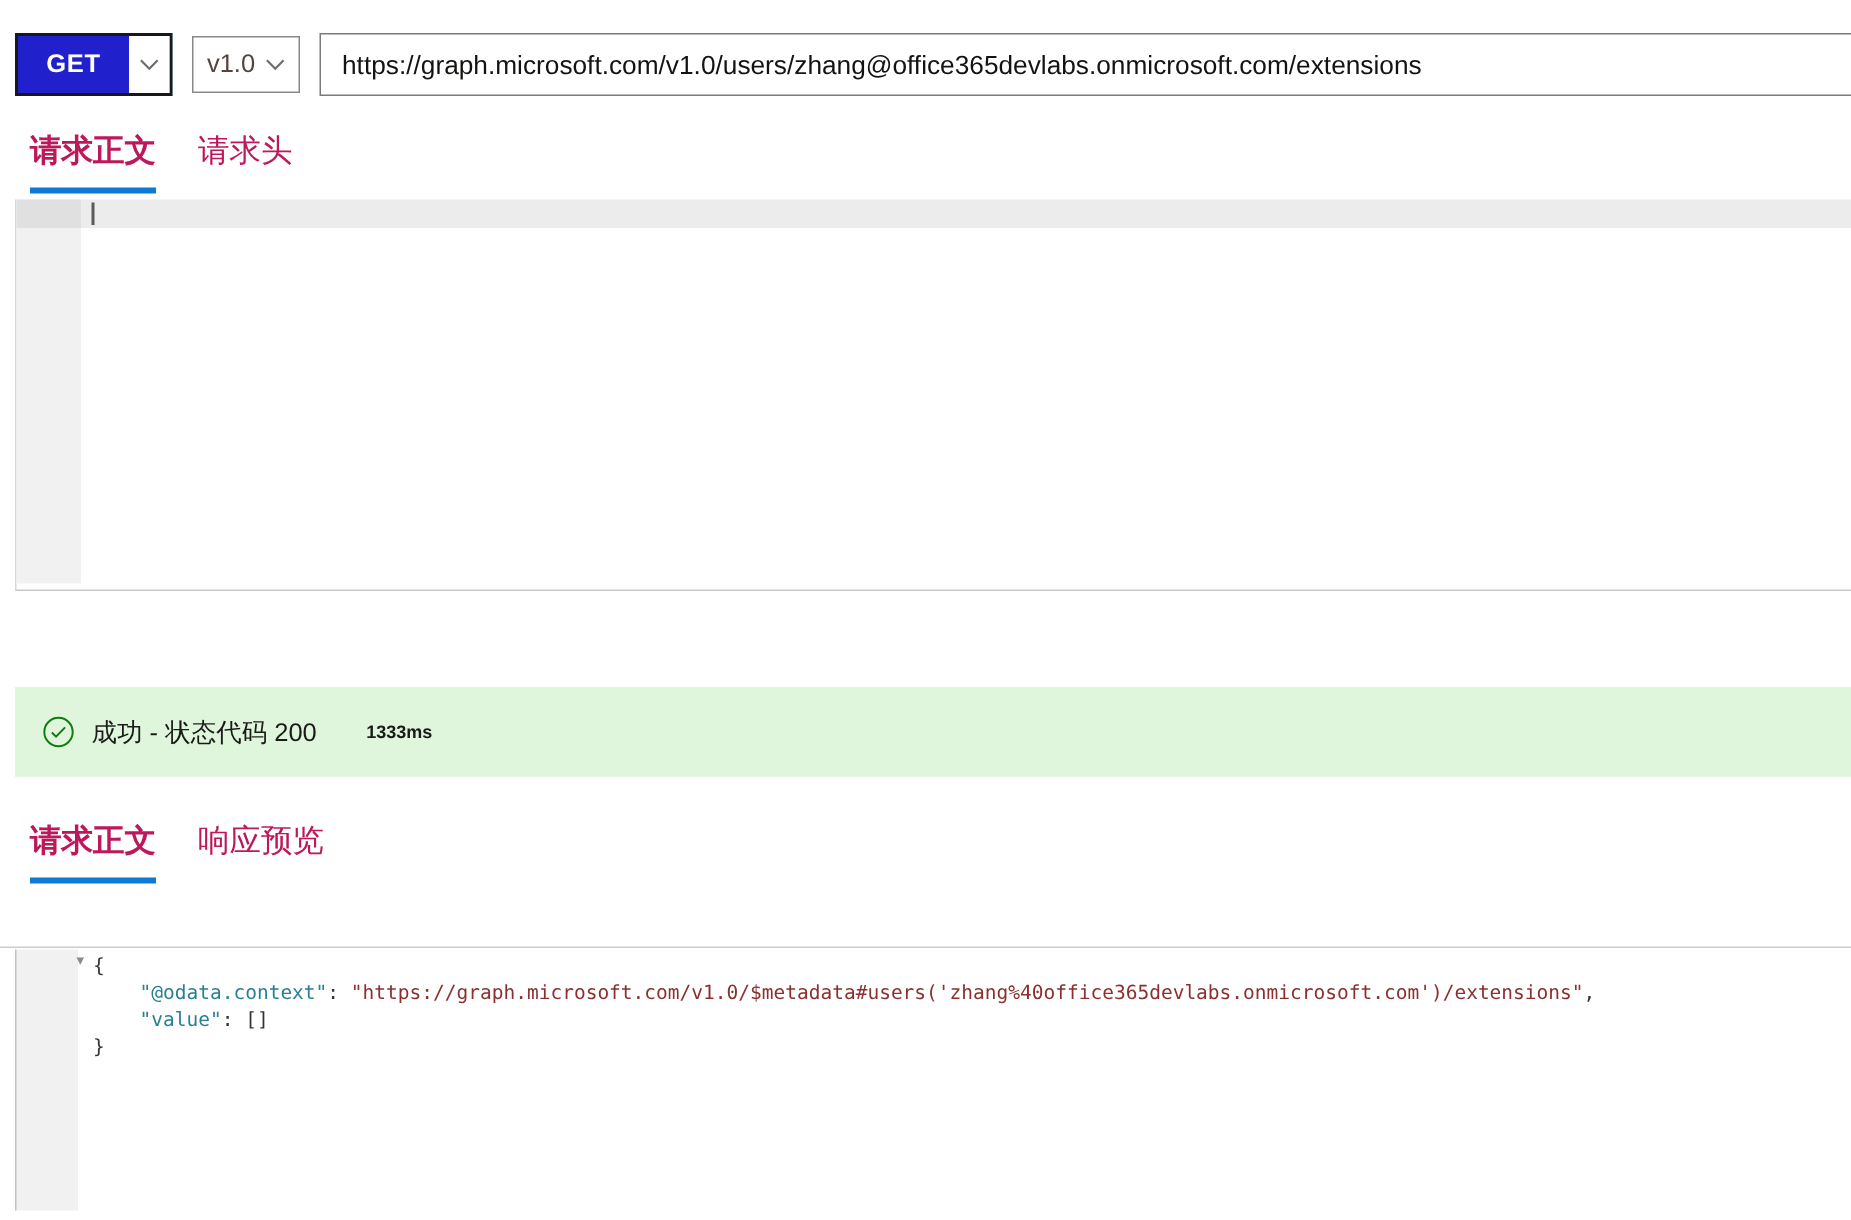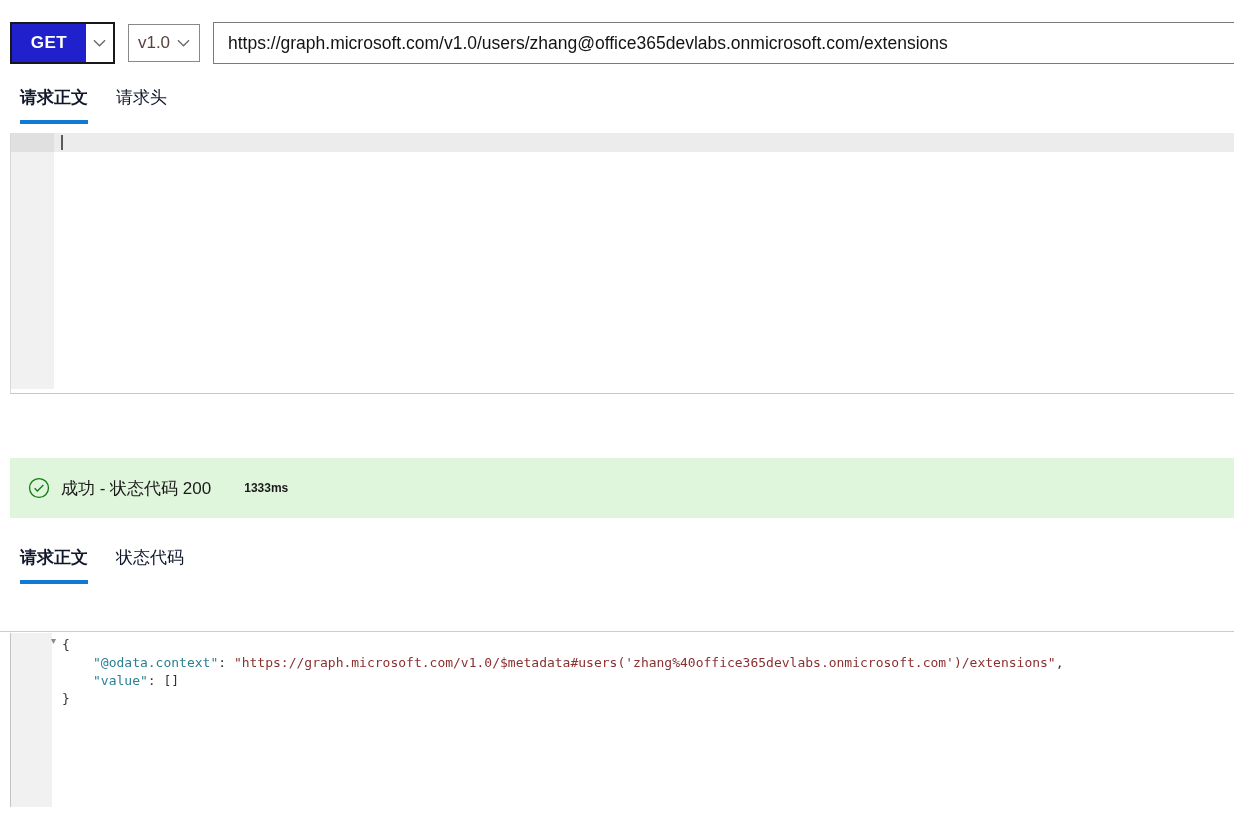--- a/index.html
+++ b/index.html
@@ -37,7 +37,7 @@
   .tabs { position:absolute; left:20px; display:flex; gap:28px; }
   .tabs-request  { top:86px; }
   .tabs-response { top:546px; }
-  .tab { font-size:17px; color:#0f172a; padding-bottom:11px; cursor:pointer; }
+  .tab { font-size:21px; color:#be185d; padding-bottom:11px; cursor:pointer; }
   .tab.active { font-weight:bold; border-bottom:4px solid #0f7ad4; }
 
   

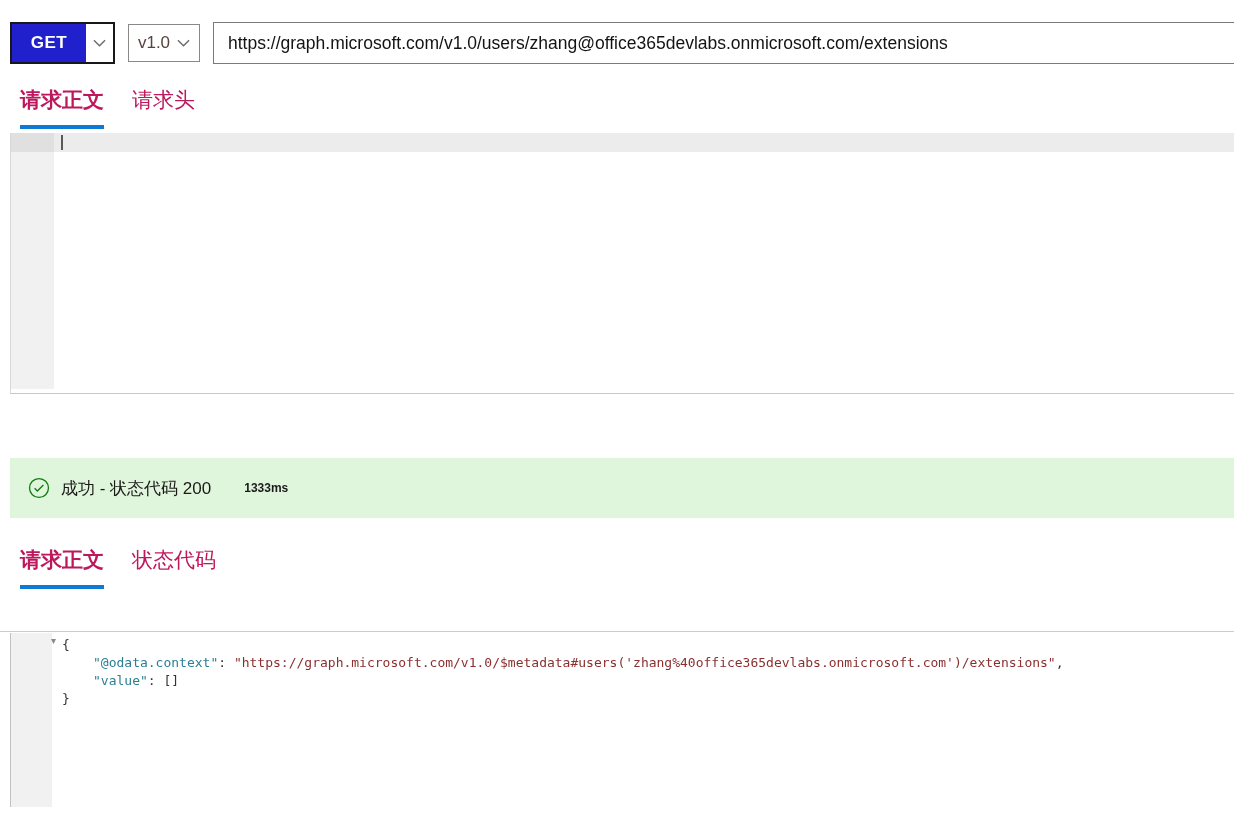--- a/index.html
+++ b/index.html
@@ -141,7 +141,7 @@
     <span>请求正文</span>
   </div>
   <div class="tab">
-    <span>状态代码</span>
+    <span>响应预览</span>
   </div>
 </div>
 

